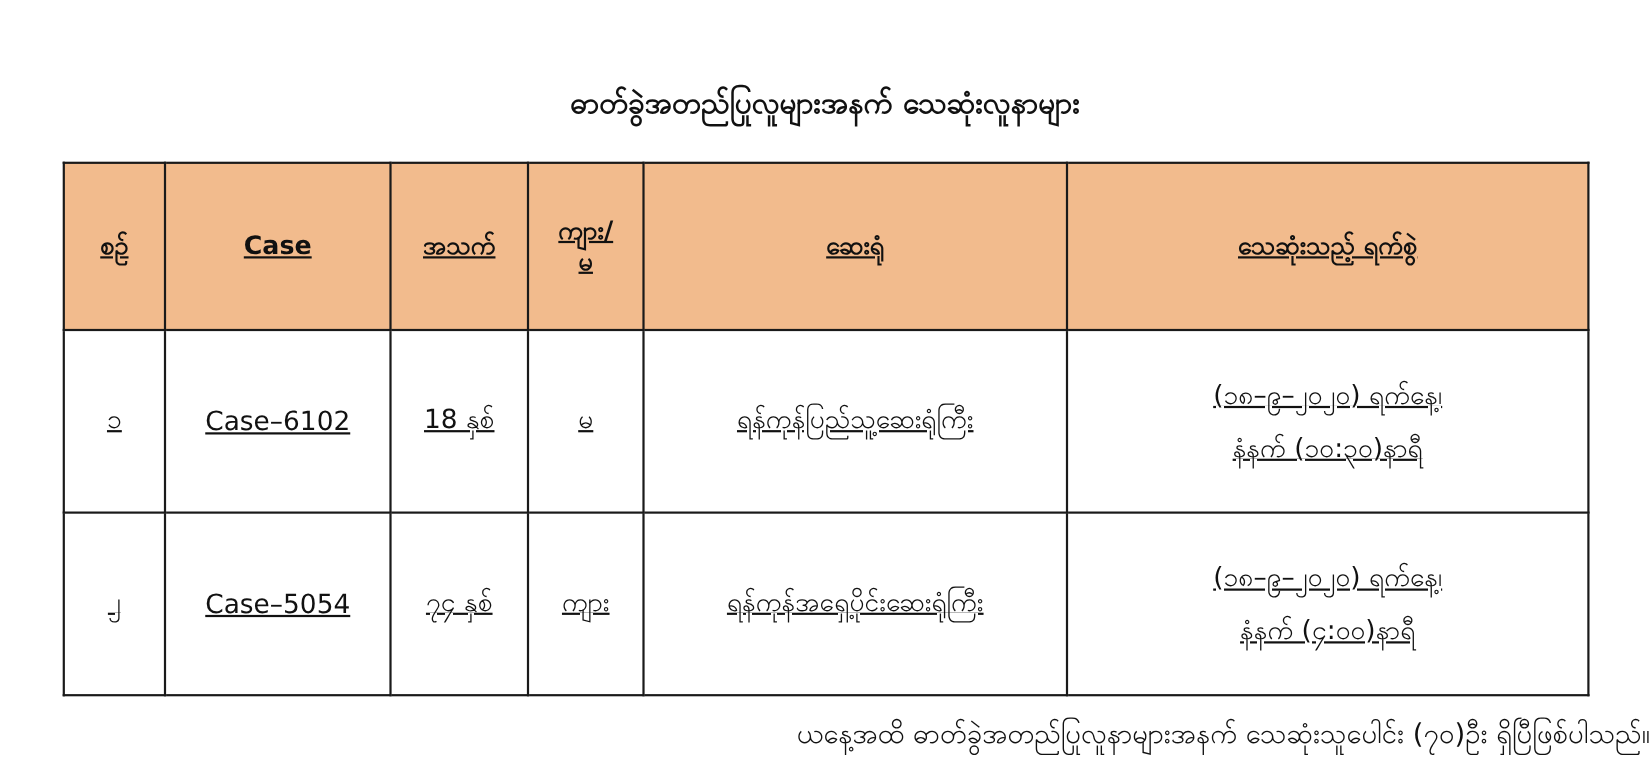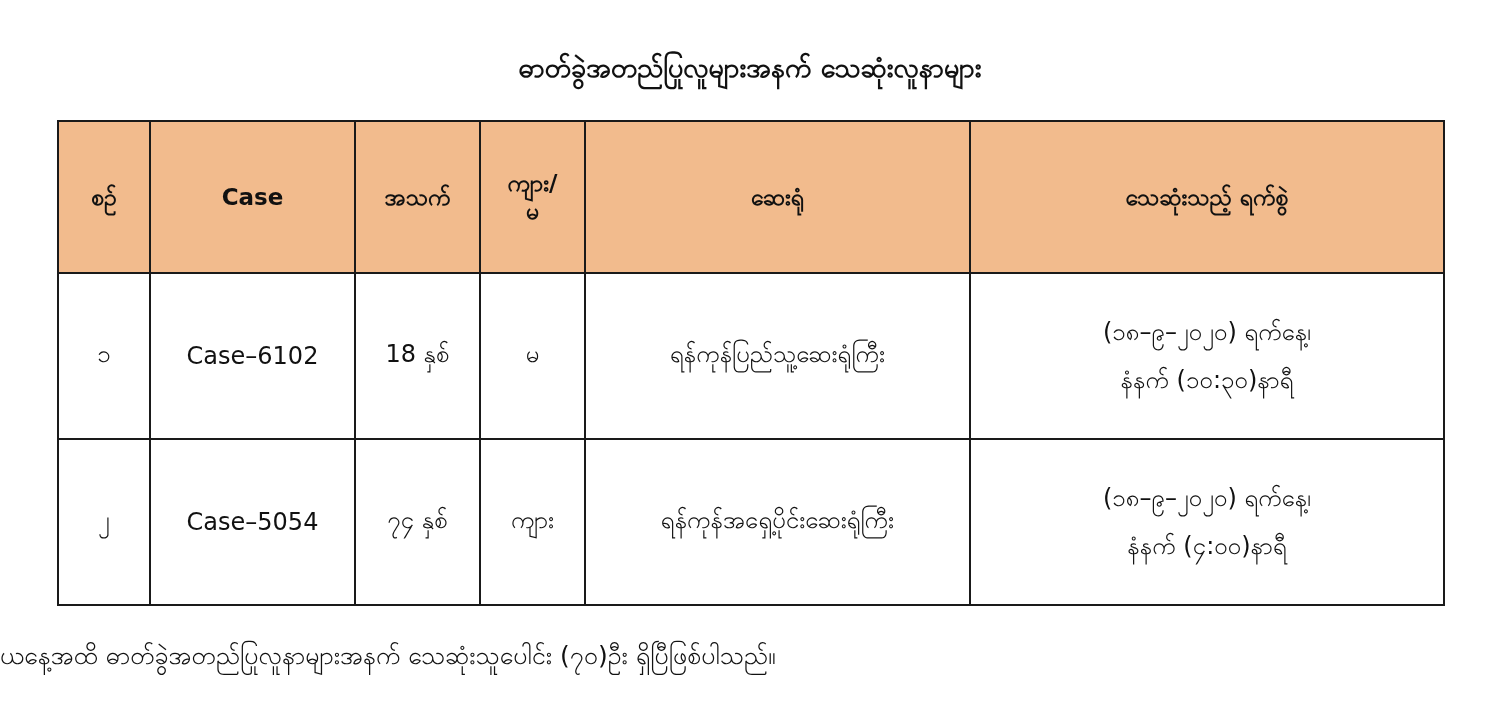--- a/index.html
+++ b/index.html
@@ -25,7 +25,7 @@
     font-size: 27px;
     font-weight: bold;
     color: #111111;
-    padding-top: 52px;
+    padding-top: 79px;
     letter-spacing: 0px;
     line-height: 1.2;
   }

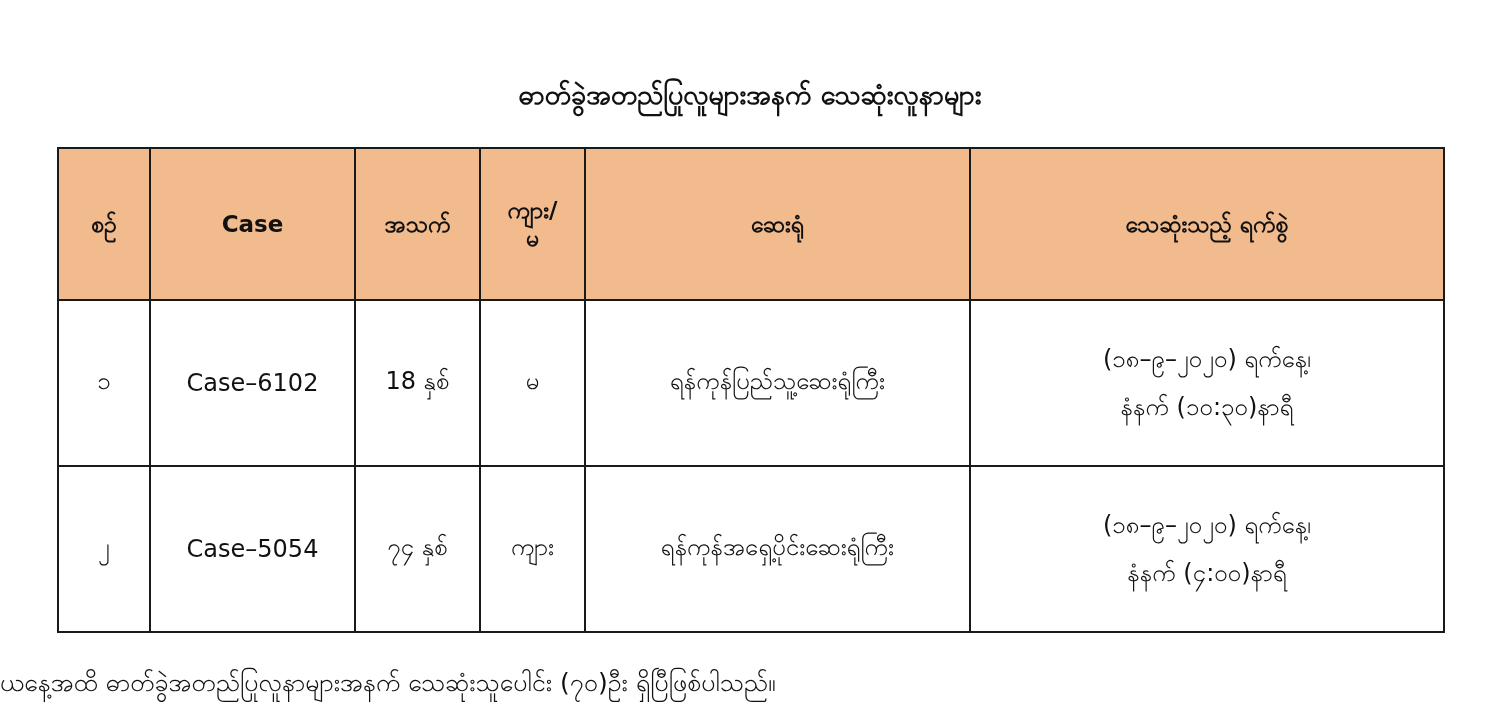--- a/index.html
+++ b/index.html
@@ -32,6 +32,7 @@
   .table-wrap {
     margin: 36px auto 0 auto;
     width: 1386px;
+    text-decoration: underline;
   }
   table.data {
     border-collapse: collapse;

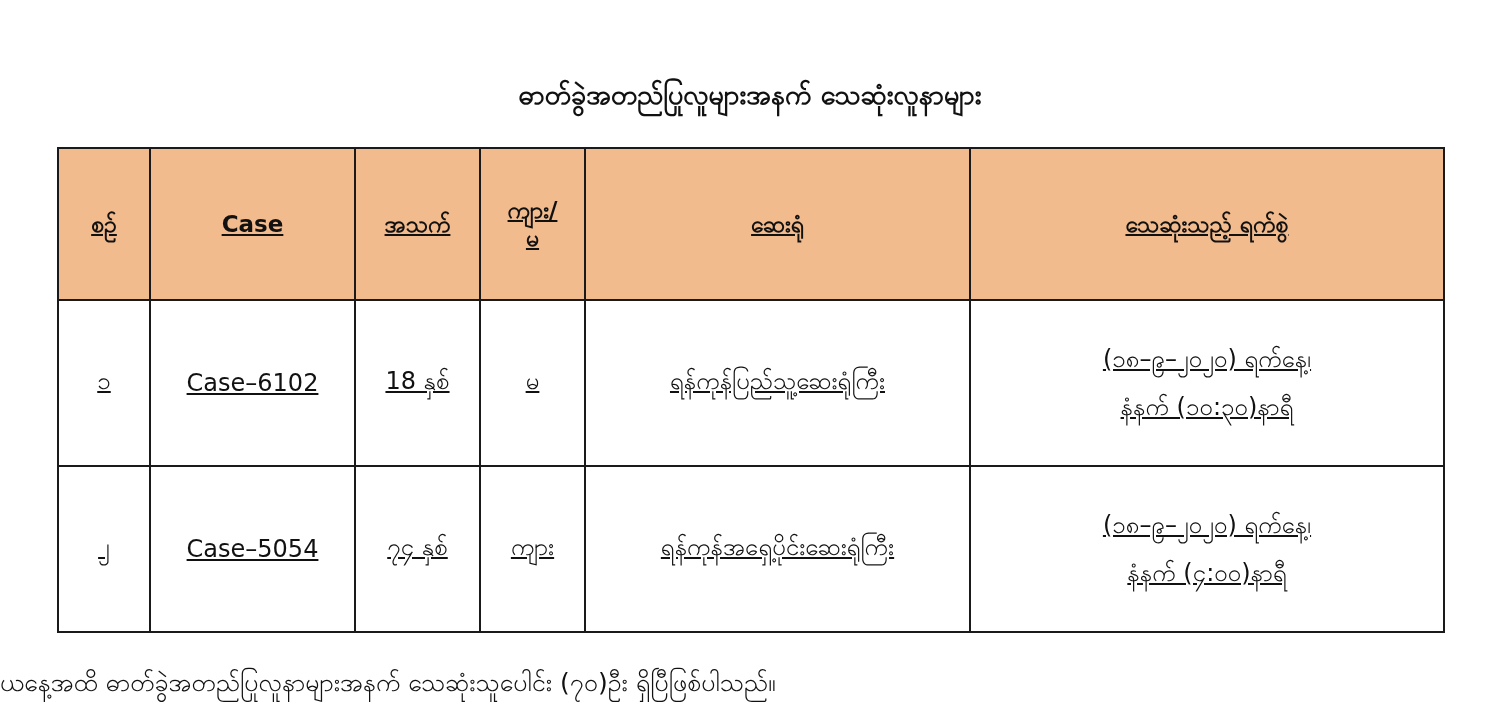--- a/index.html
+++ b/index.html
@@ -77,10 +77,10 @@
     display: block;
   }
   .footer-note {
-    text-align: left;
+    text-align: right;
     font-size: 25px;
     color: #111111;
-    margin-top: 34px;
+    margin-top: 18px;
     line-height: 1.3;
   }
 </style>

